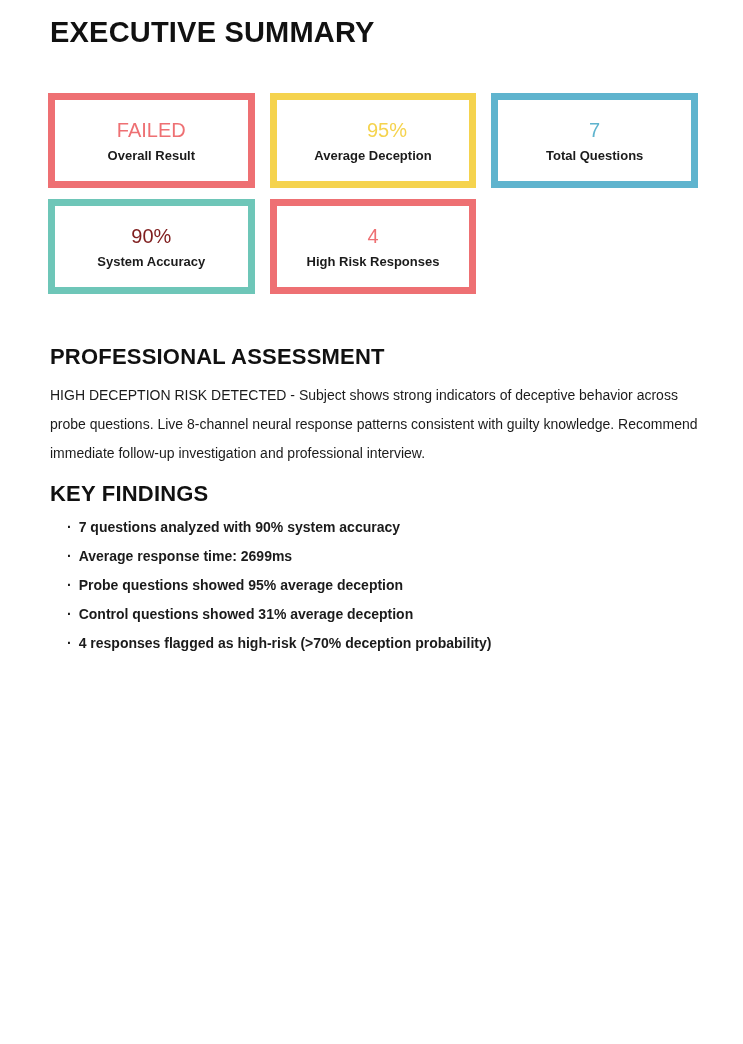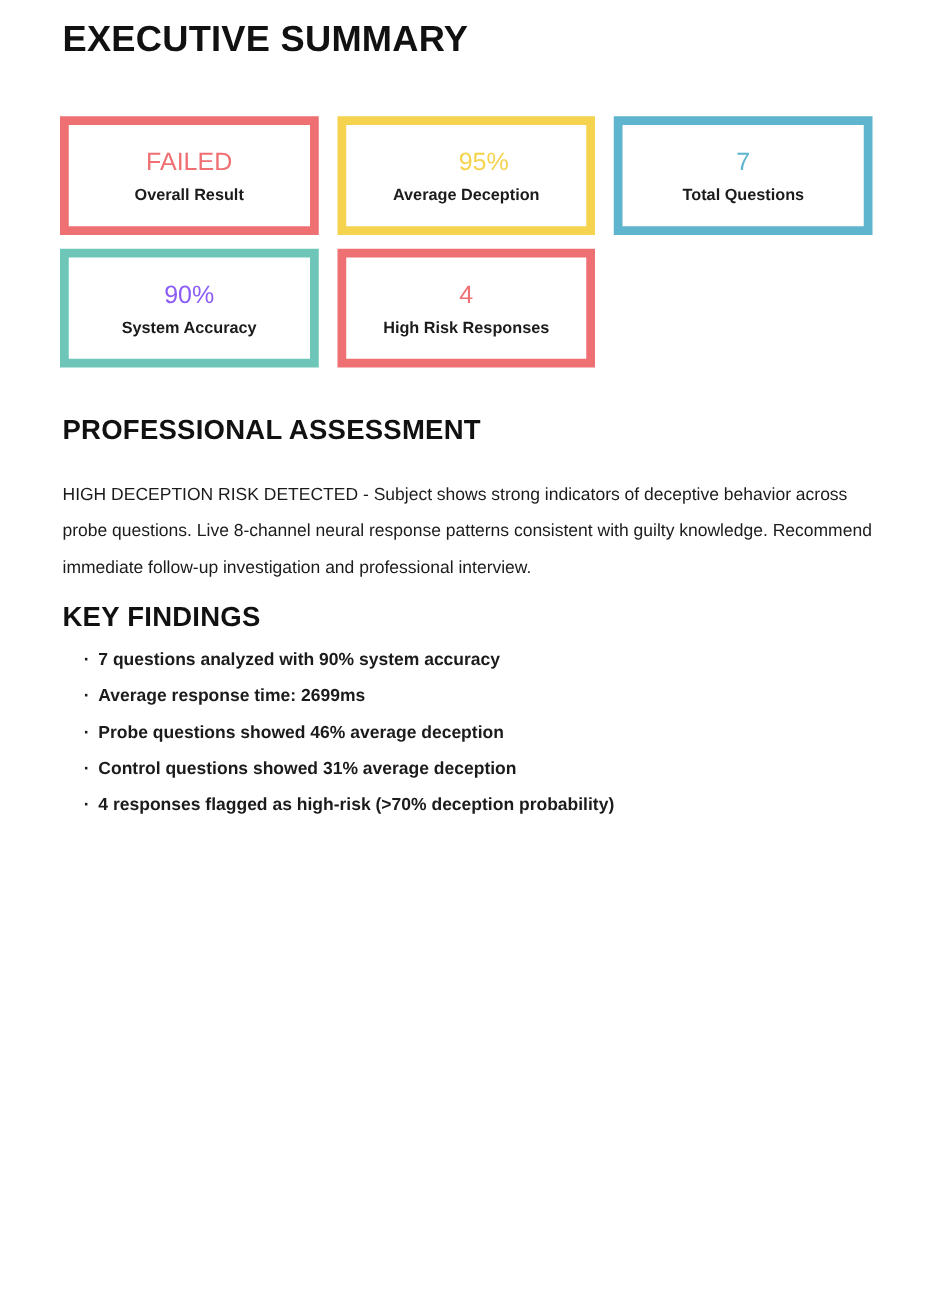--- a/index.html
+++ b/index.html
@@ -126,7 +126,7 @@
       <div class="card-label">Total Questions</div>
     </div>
     <div class="card" style="border-color: rgb(110, 198, 184);">
-      <div class="card-value" style="color: #8b5cf6;">90%</div>
+      <div class="card-value" style="color: #7f1d1d;">90%</div>
       <div class="card-label">System Accuracy</div>
     </div>
     <div class="card" style="border-color: rgb(238, 112, 115);">

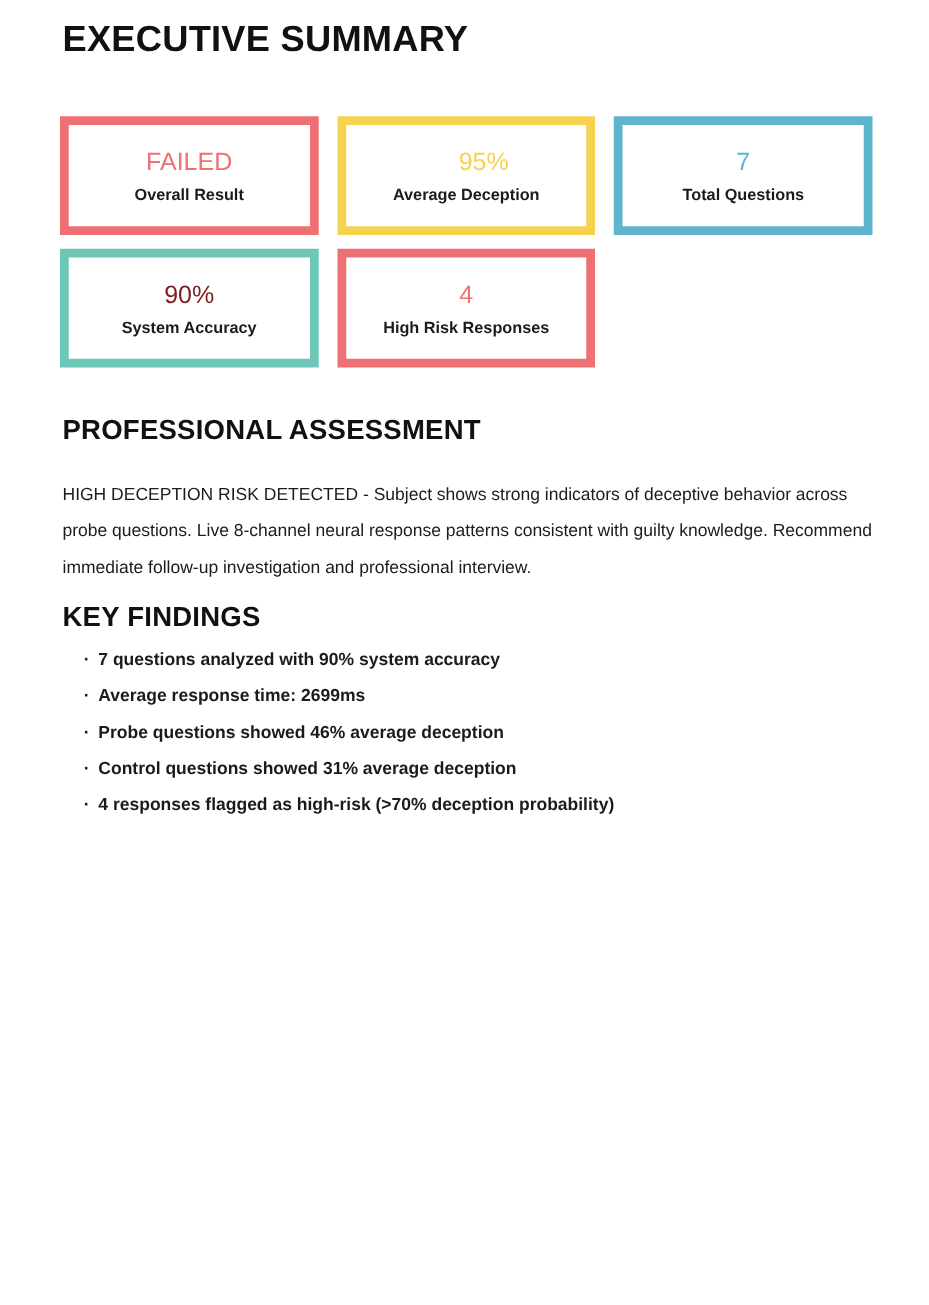--- a/index.html
+++ b/index.html
@@ -65,7 +65,7 @@
     color: #111111;
     letter-spacing: 0.2px;
   }
-  .heading-assessment { top: 331px; }
+  .heading-assessment { top: 344px; }
   .assessment-body {
     position: absolute;
     left: 50px;

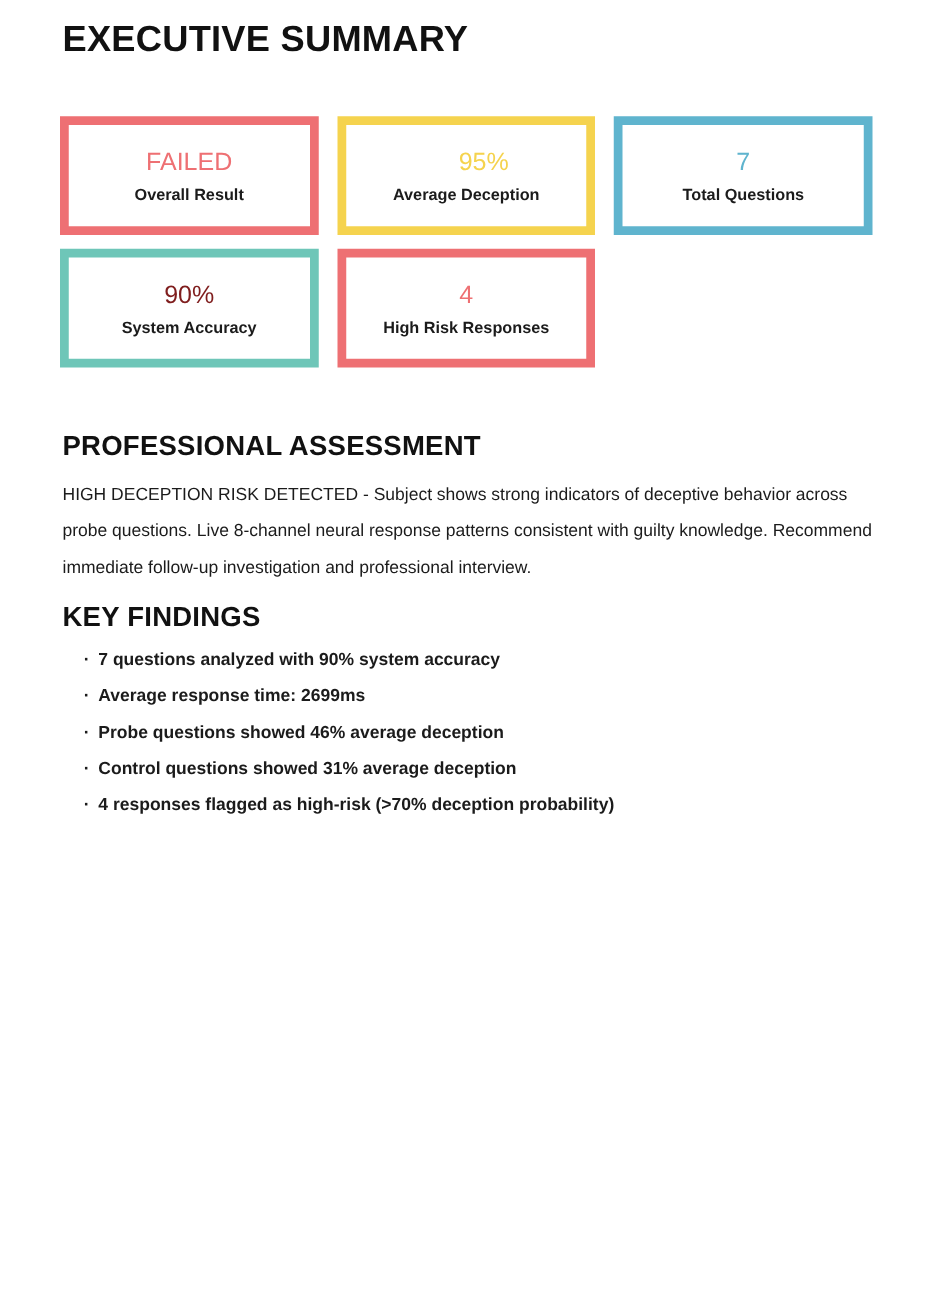--- a/index.html
+++ b/index.html
@@ -150,7 +150,7 @@
     </li>
     <li>
       <span class="bullet">·</span>
-      <span>Probe questions showed 46% average deception</span>
+      <span>Probe questions showed 95% average deception</span>
     </li>
     <li>
       <span class="bullet">·</span>

